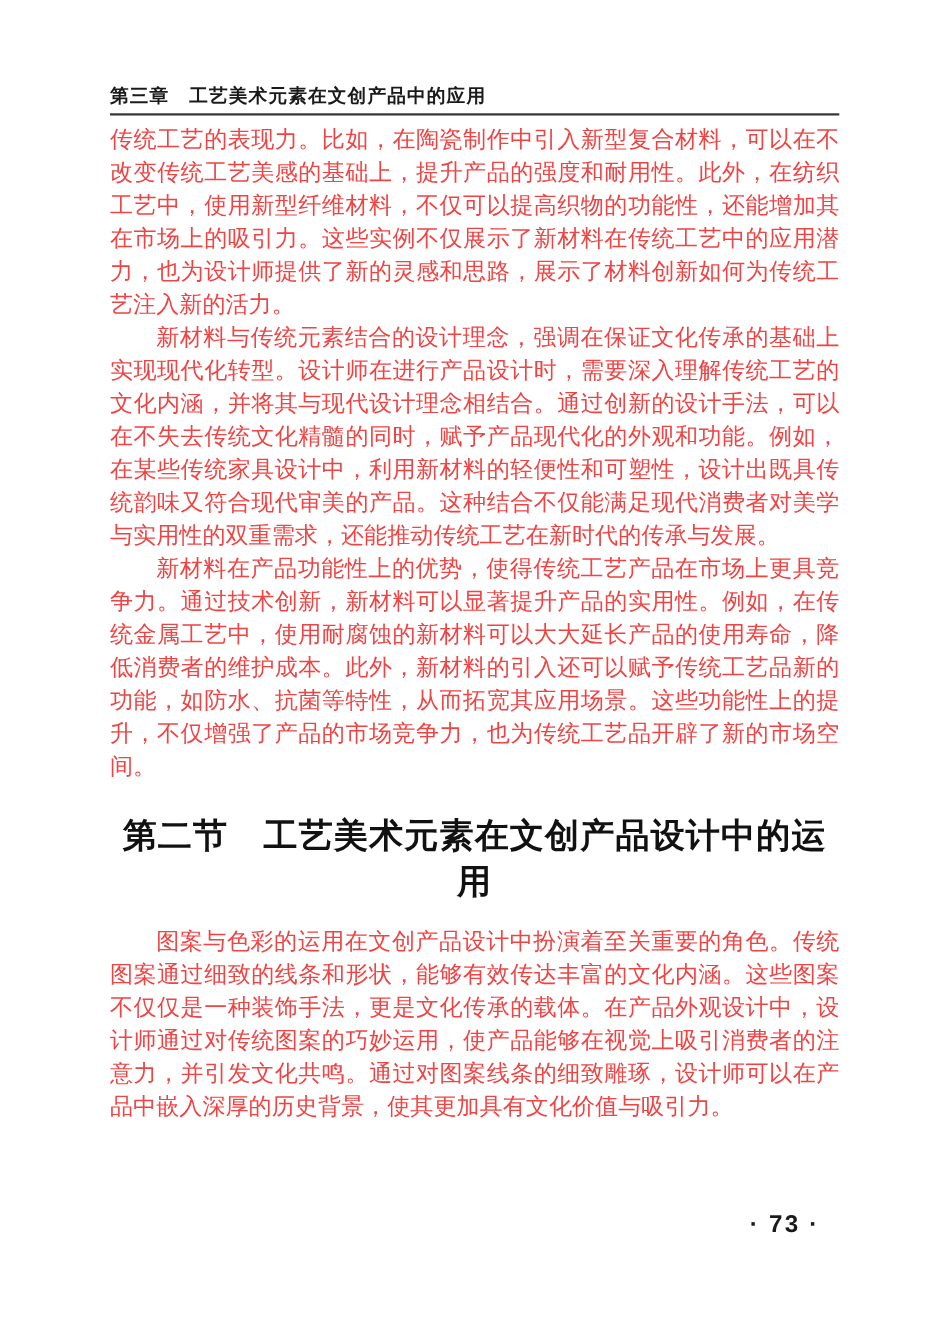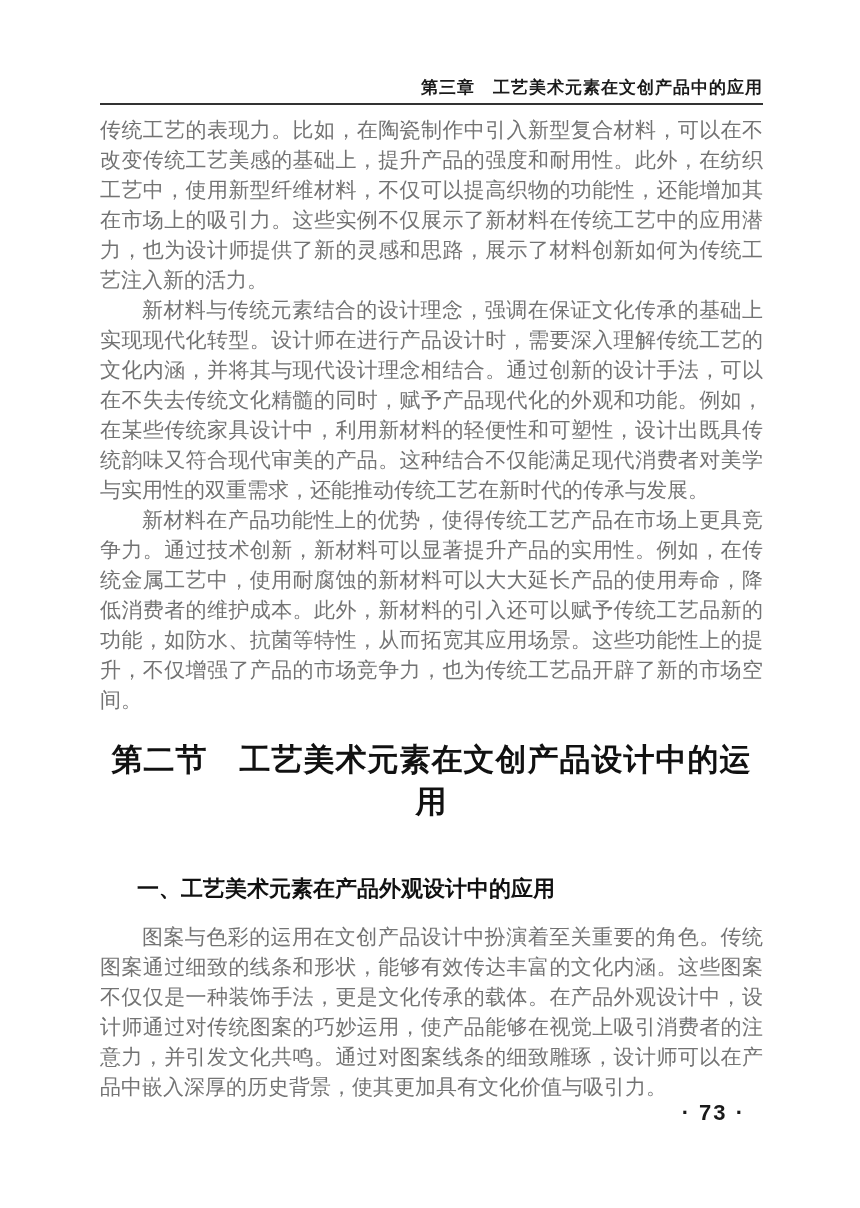--- a/index.html
+++ b/index.html
@@ -23,7 +23,6 @@
     font-weight: bold;
     font-size: 17px;
     line-height: 20px;
-    text-align: right;
     letter-spacing: 1px;
     padding-top: 8px;
     color: #1a1a1a;

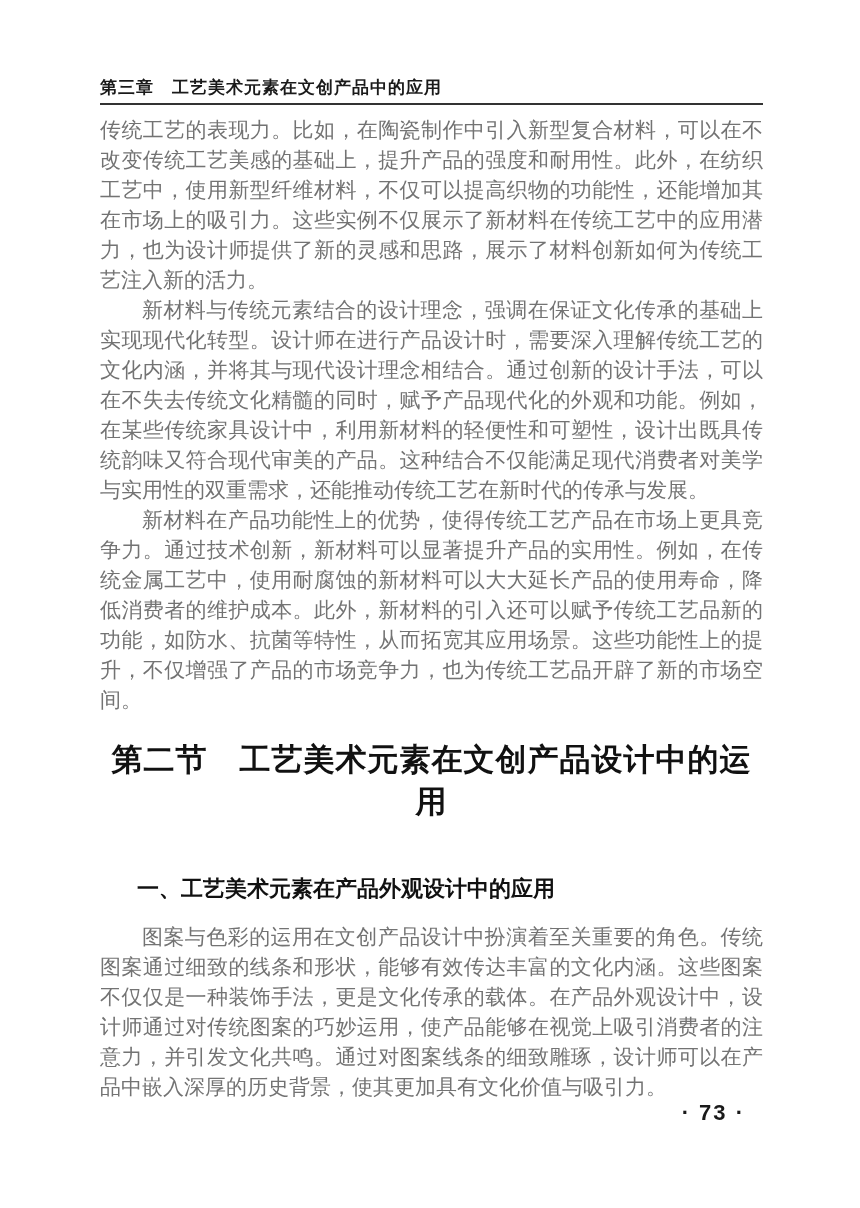--- a/index.html
+++ b/index.html
@@ -34,12 +34,12 @@
     height: 0;
   }
   .body-text p {
-    font-family: Liberation Sans, sans-serif;
+    font-family: Liberation Mono, monospace;
     font-size: 21px;
     line-height: 30px;
     text-align: justify;
     margin: 0;
-    color: #737373;
+    color: #ef4444;
   }
   .body-text p.first { margin-top: 10px; }
   .indent { text-indent: 2em; }

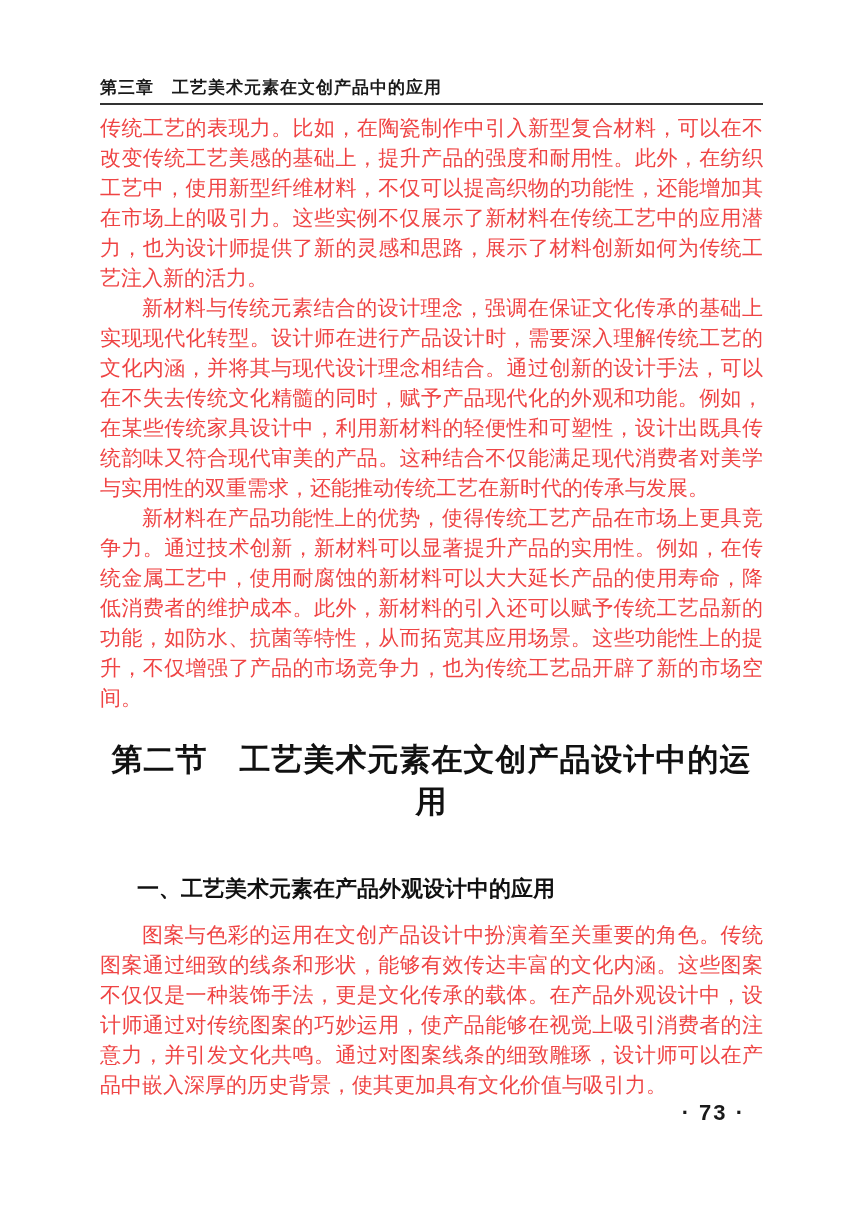--- a/index.html
+++ b/index.html
@@ -101,7 +101,6 @@
 
     <h1 class="section-title">第二节　工艺美术元素在文创产品设计中的运用</h1>
 
-    <h2 class="subsection-title">一、工艺美术元素在产品外观设计中的应用</h2>
 
 
     <div class="body-text">

